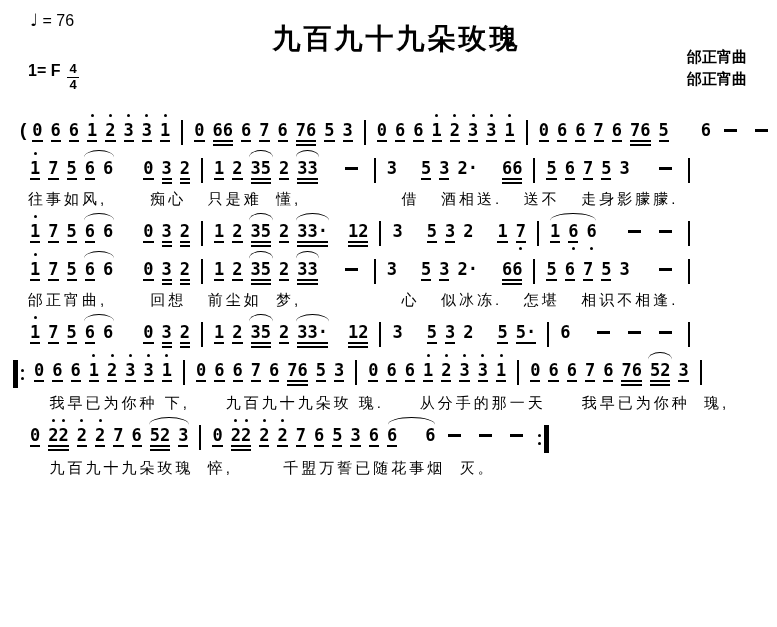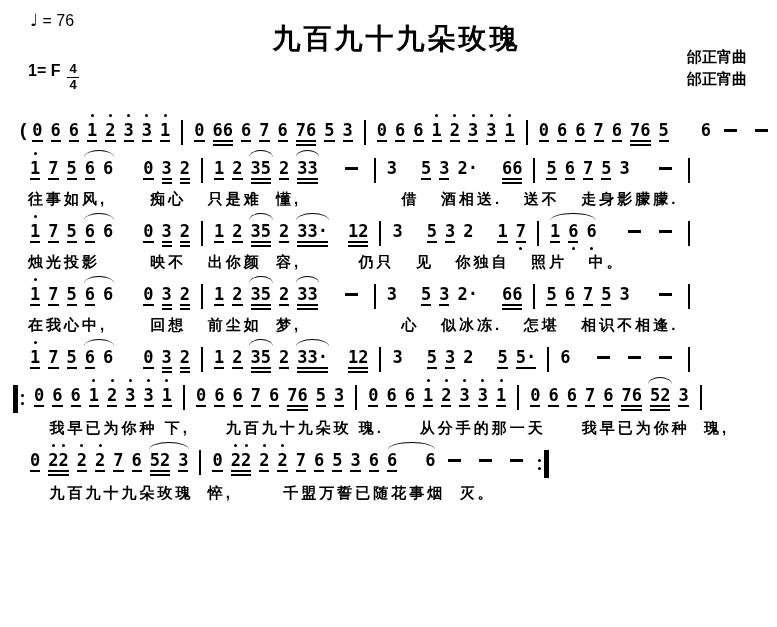--- a/index.html
+++ b/index.html
@@ -41,7 +41,7 @@
   .rep .rdots{display:inline-flex;flex-direction:column;gap:5px;margin:0 3px;}
   .rep .rdots i{width:3px;height:3px;background:#000;border-radius:50%;}
 
-  .lrow{font-size:15px;font-weight:700;letter-spacing:3px;white-space:pre;margin:6px 0 0 22px;}
+  .lrow{font-size:15px;font-weight:400;letter-spacing:3px;white-space:pre;margin:6px 0 0 22px;}
 </style>
 </head>
 <body>

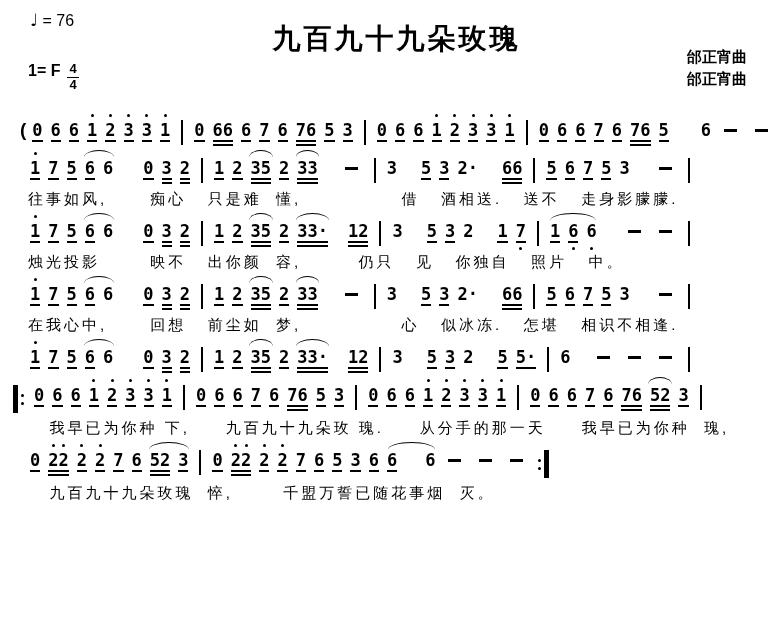--- a/index.html
+++ b/index.html
@@ -196,7 +196,6 @@
           <span class="dash"></span>
           <span class="bar"></span>
         </div>
-        <div class="lrow">烛光投影       映不   出你颜  容,        仍只   见   你独自   照片   中。</div>
       </div>
       <div class="sys">
         <div class="nrow">

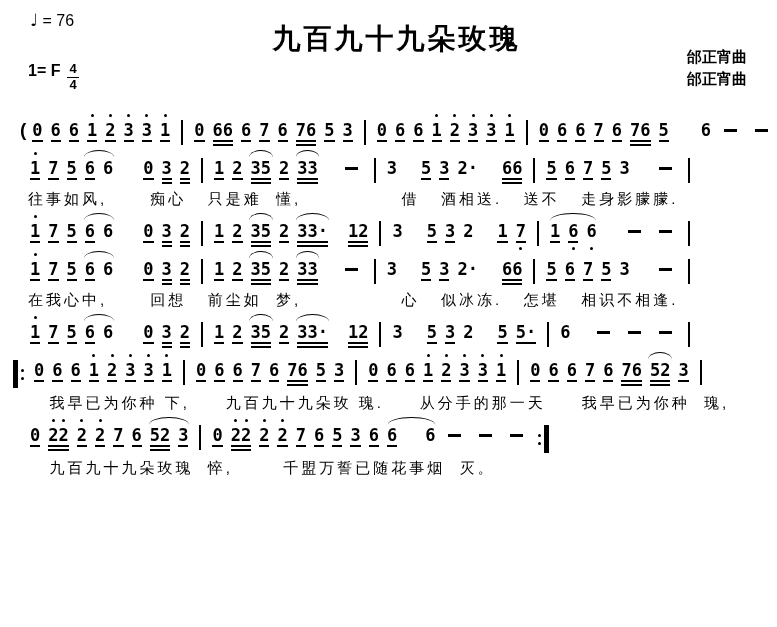--- a/index.html
+++ b/index.html
@@ -240,7 +240,7 @@
           <span class="dash"></span>
           <span class="bar"></span>
         </div>
-        <div class="lrow">在我心中,      回想   前尘如  梦,              心   似冰冻.   怎堪   相识不相逢.</div>
+        <div class="lrow">邰正宵曲,      回想   前尘如  梦,              心   似冰冻.   怎堪   相识不相逢.</div>
       </div>
       <div class="sys">
         <div class="nrow">

